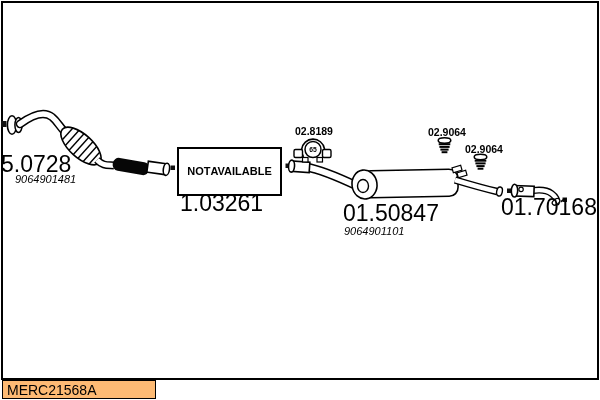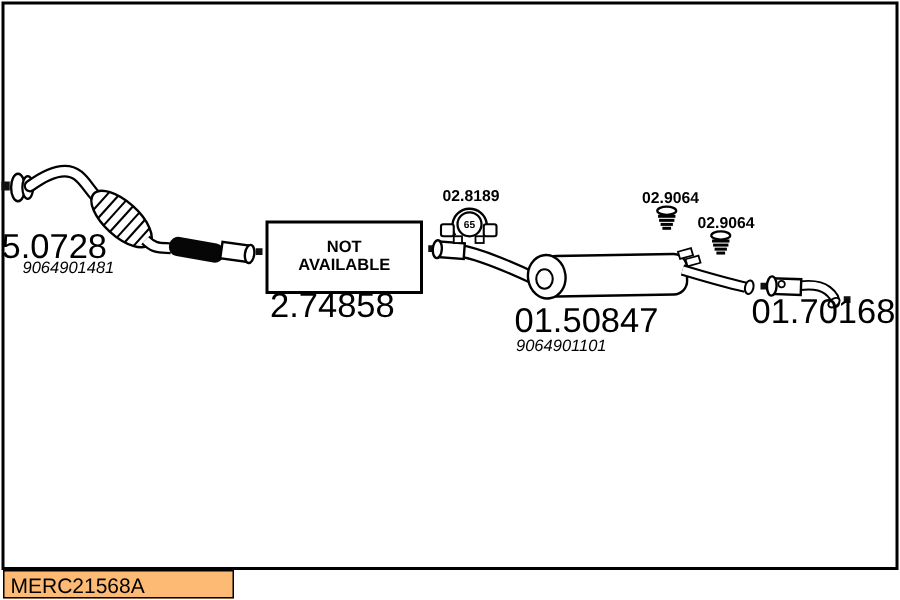--- a/index.html
+++ b/index.html
@@ -25,7 +25,7 @@
   }
   .na-box{
     left:177px;top:147px;width:101px;height:45px;border:2px solid #000;background:#fff;
-    display:flex;flex-direction:column;justify-content:center;
+    display:flex;flex-direction:row;align-items:center;justify-content:center;
     font-size:11px;font-weight:700;line-height:11.5px;text-align:center;
   }
   .footer-box{

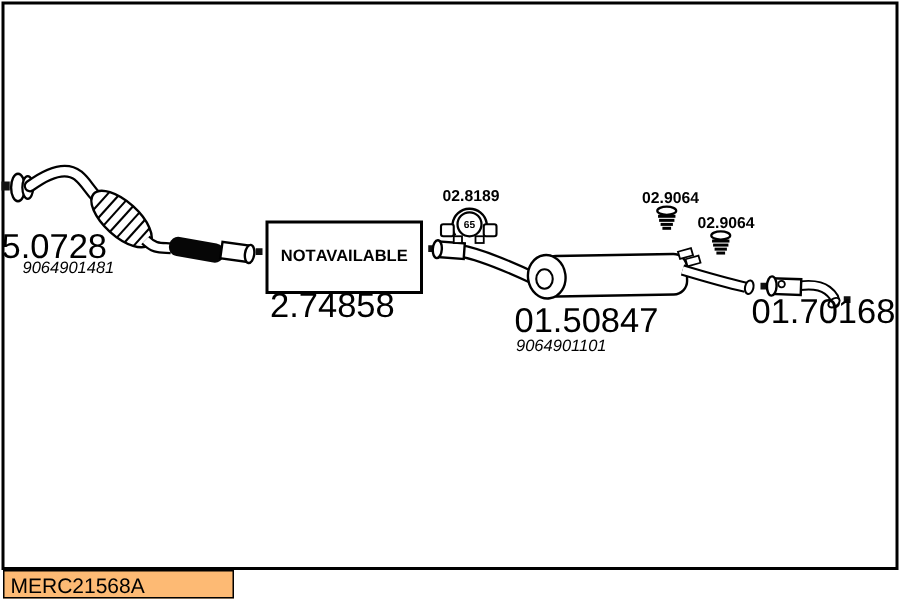--- a/index.html
+++ b/index.html
@@ -138,7 +138,7 @@
   <span>NOT</span>
   <span>AVAILABLE</span>
 </div>
-<div class="abs big-code" style="left:180px;top:192px;">2.74858</div>
+<div class="abs big-code" style="left:180px;top:192px;">1.03261</div>
 
 <div class="abs small-code" style="left:295px;top:126px;text-align:center;">02.8189</div>
 

